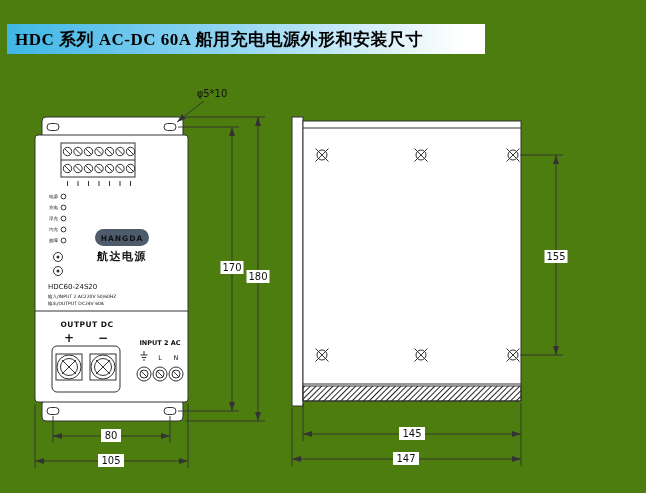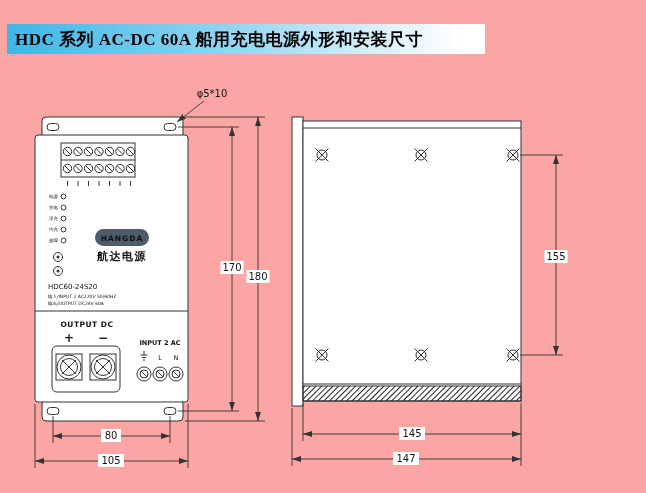--- a/index.html
+++ b/index.html
@@ -3,7 +3,7 @@
 <meta charset="utf-8">
 <style>
   html,body{margin:0;padding:0;background:#fff;}
-  .page{position:relative;width:646px;height:493px;background:#fca5a5;overflow:hidden;
+  .page{position:relative;width:646px;height:493px;background:#4d7c0f;overflow:hidden;
         font-family:"DejaVu Sans","Liberation Sans",sans-serif;}
   .title-banner{position:absolute;left:7px;top:24px;width:478px;height:30px;
         background:linear-gradient(to right,#3fb6e6 0%,#8fd4f1 45%,#ffffff 95%);

